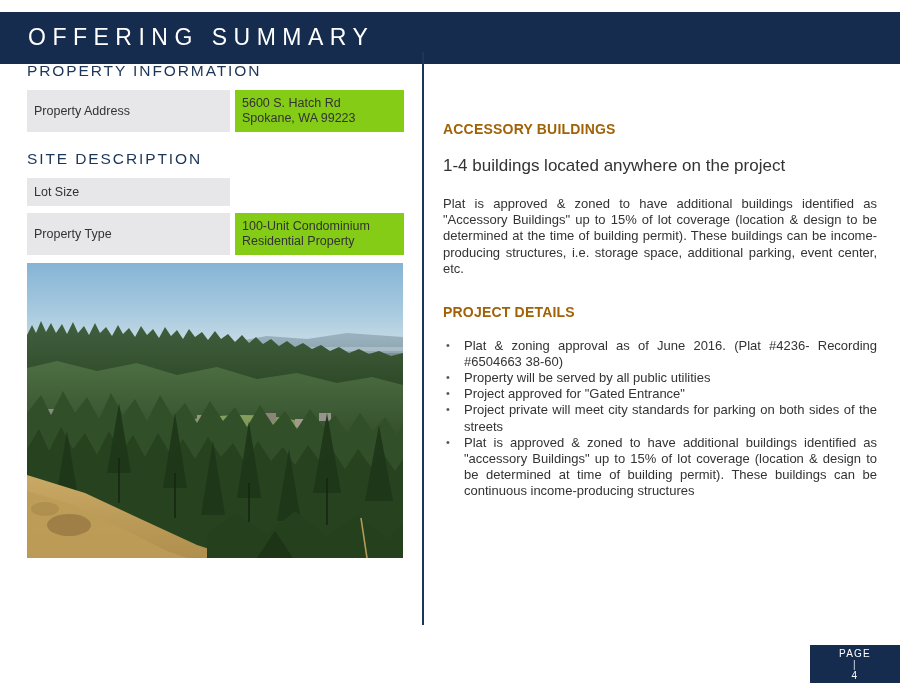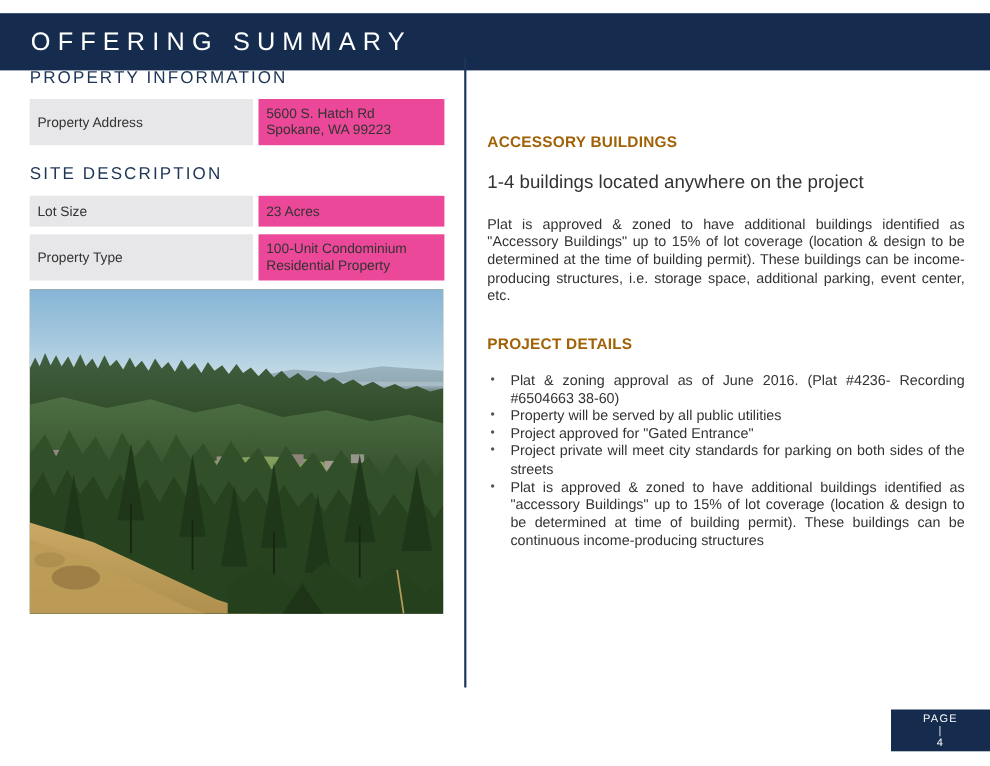--- a/index.html
+++ b/index.html
@@ -87,7 +87,7 @@
     width: 5px;
   }
   .cell-value {
-    background: #ec4899;
+    background: #84cc16;
     flex: 1;
     min-height: 28px;
     padding: 6px 0 6px 7px;

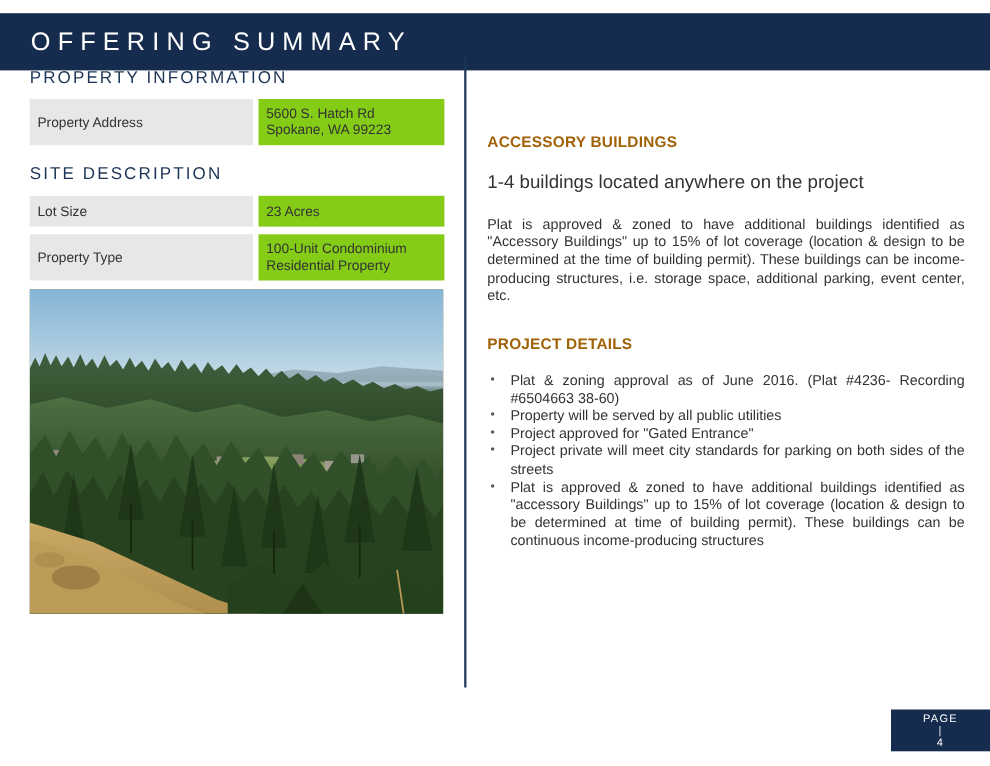--- a/index.html
+++ b/index.html
@@ -216,9 +216,6 @@
     <div class="info-row">
       <div class="cell-label">Lot Size</div>
       <div class="cell-gap"></div>
-      <div class="cell-value">
-        <span>23 Acres</span>
-      </div>
     </div>
     <div class="info-row">
       <div class="cell-label">Property Type</div>

